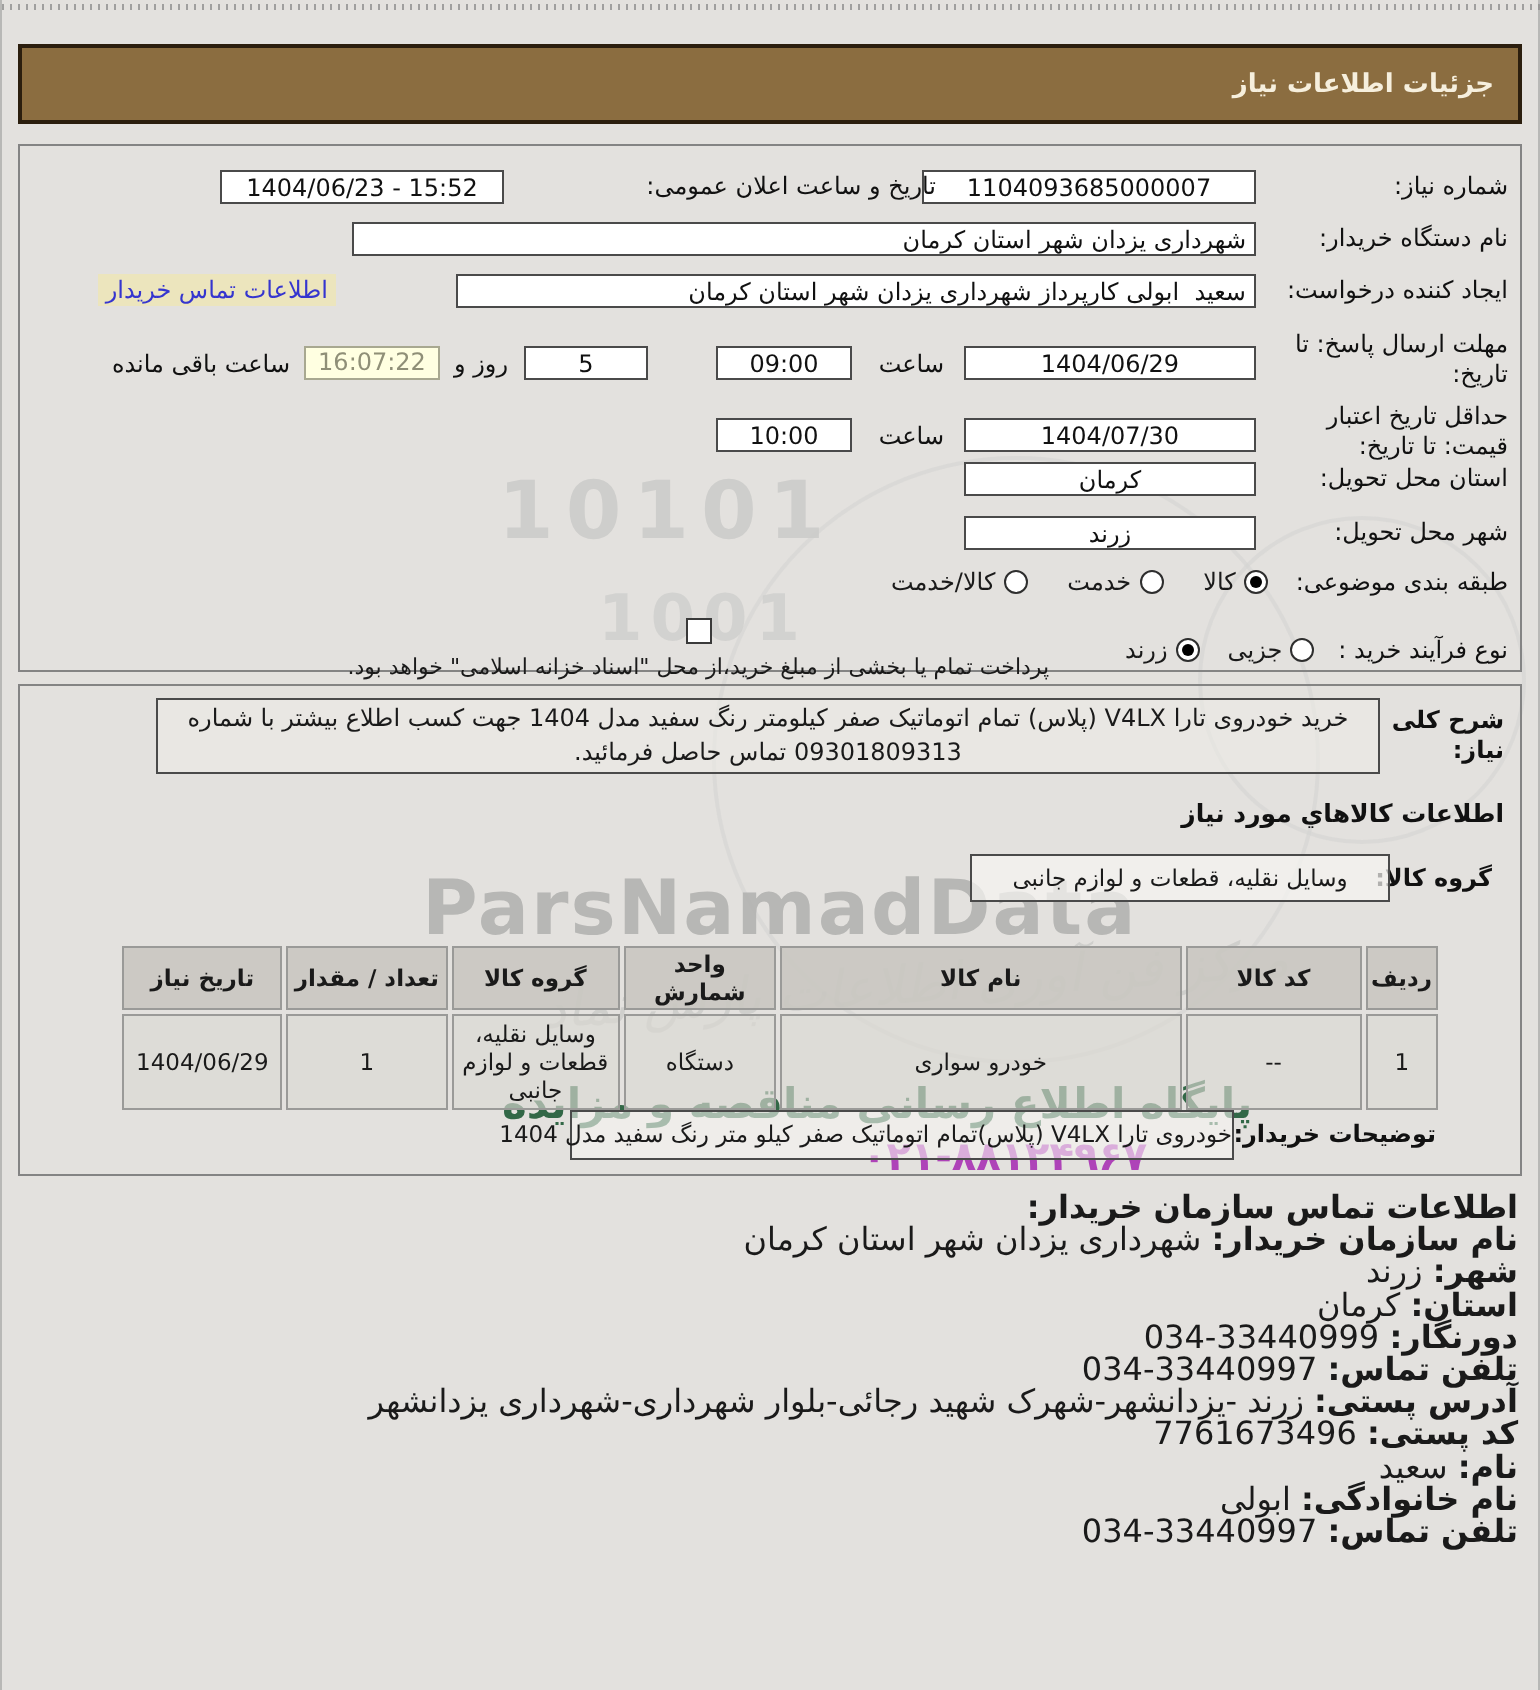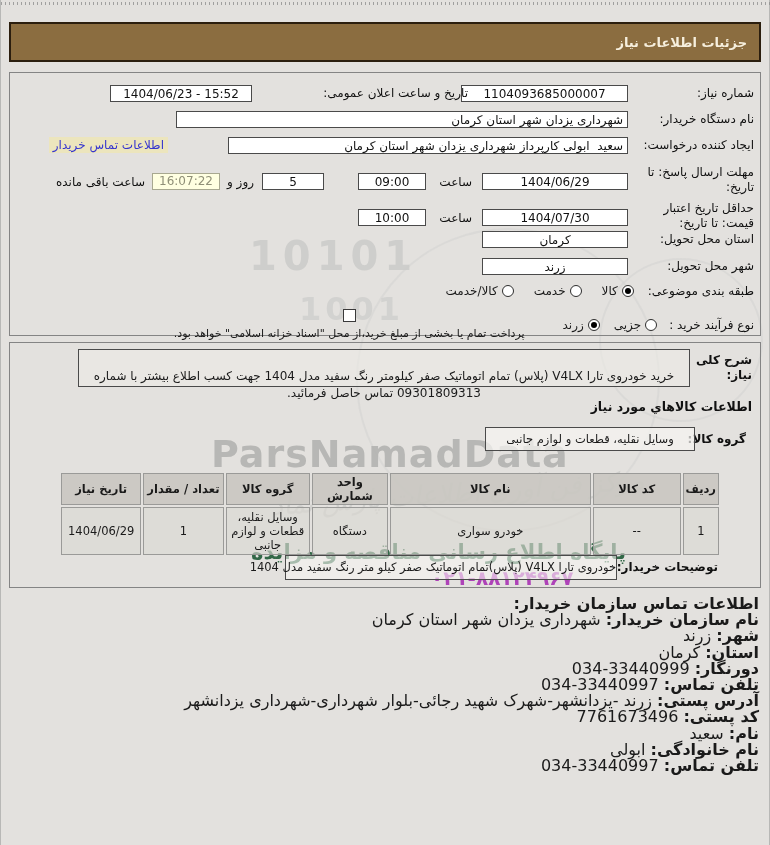--- a/index.html
+++ b/index.html
@@ -62,7 +62,7 @@
   .desc-box{
     position:absolute;right:70px;top:6px;width:612px;height:38px;box-sizing:border-box;
     border:1px solid #4a4a4a;background:rgba(238,236,231,.55);
-    text-align:center;font-size:12px;line-height:17px;padding:18px 6px;
+    text-align:center;font-size:12px;line-height:17px;padding:1px 6px;
   }
   .group-box-val{
     position:absolute;right:65px;top:84px;width:210px;height:24px;box-sizing:border-box;

